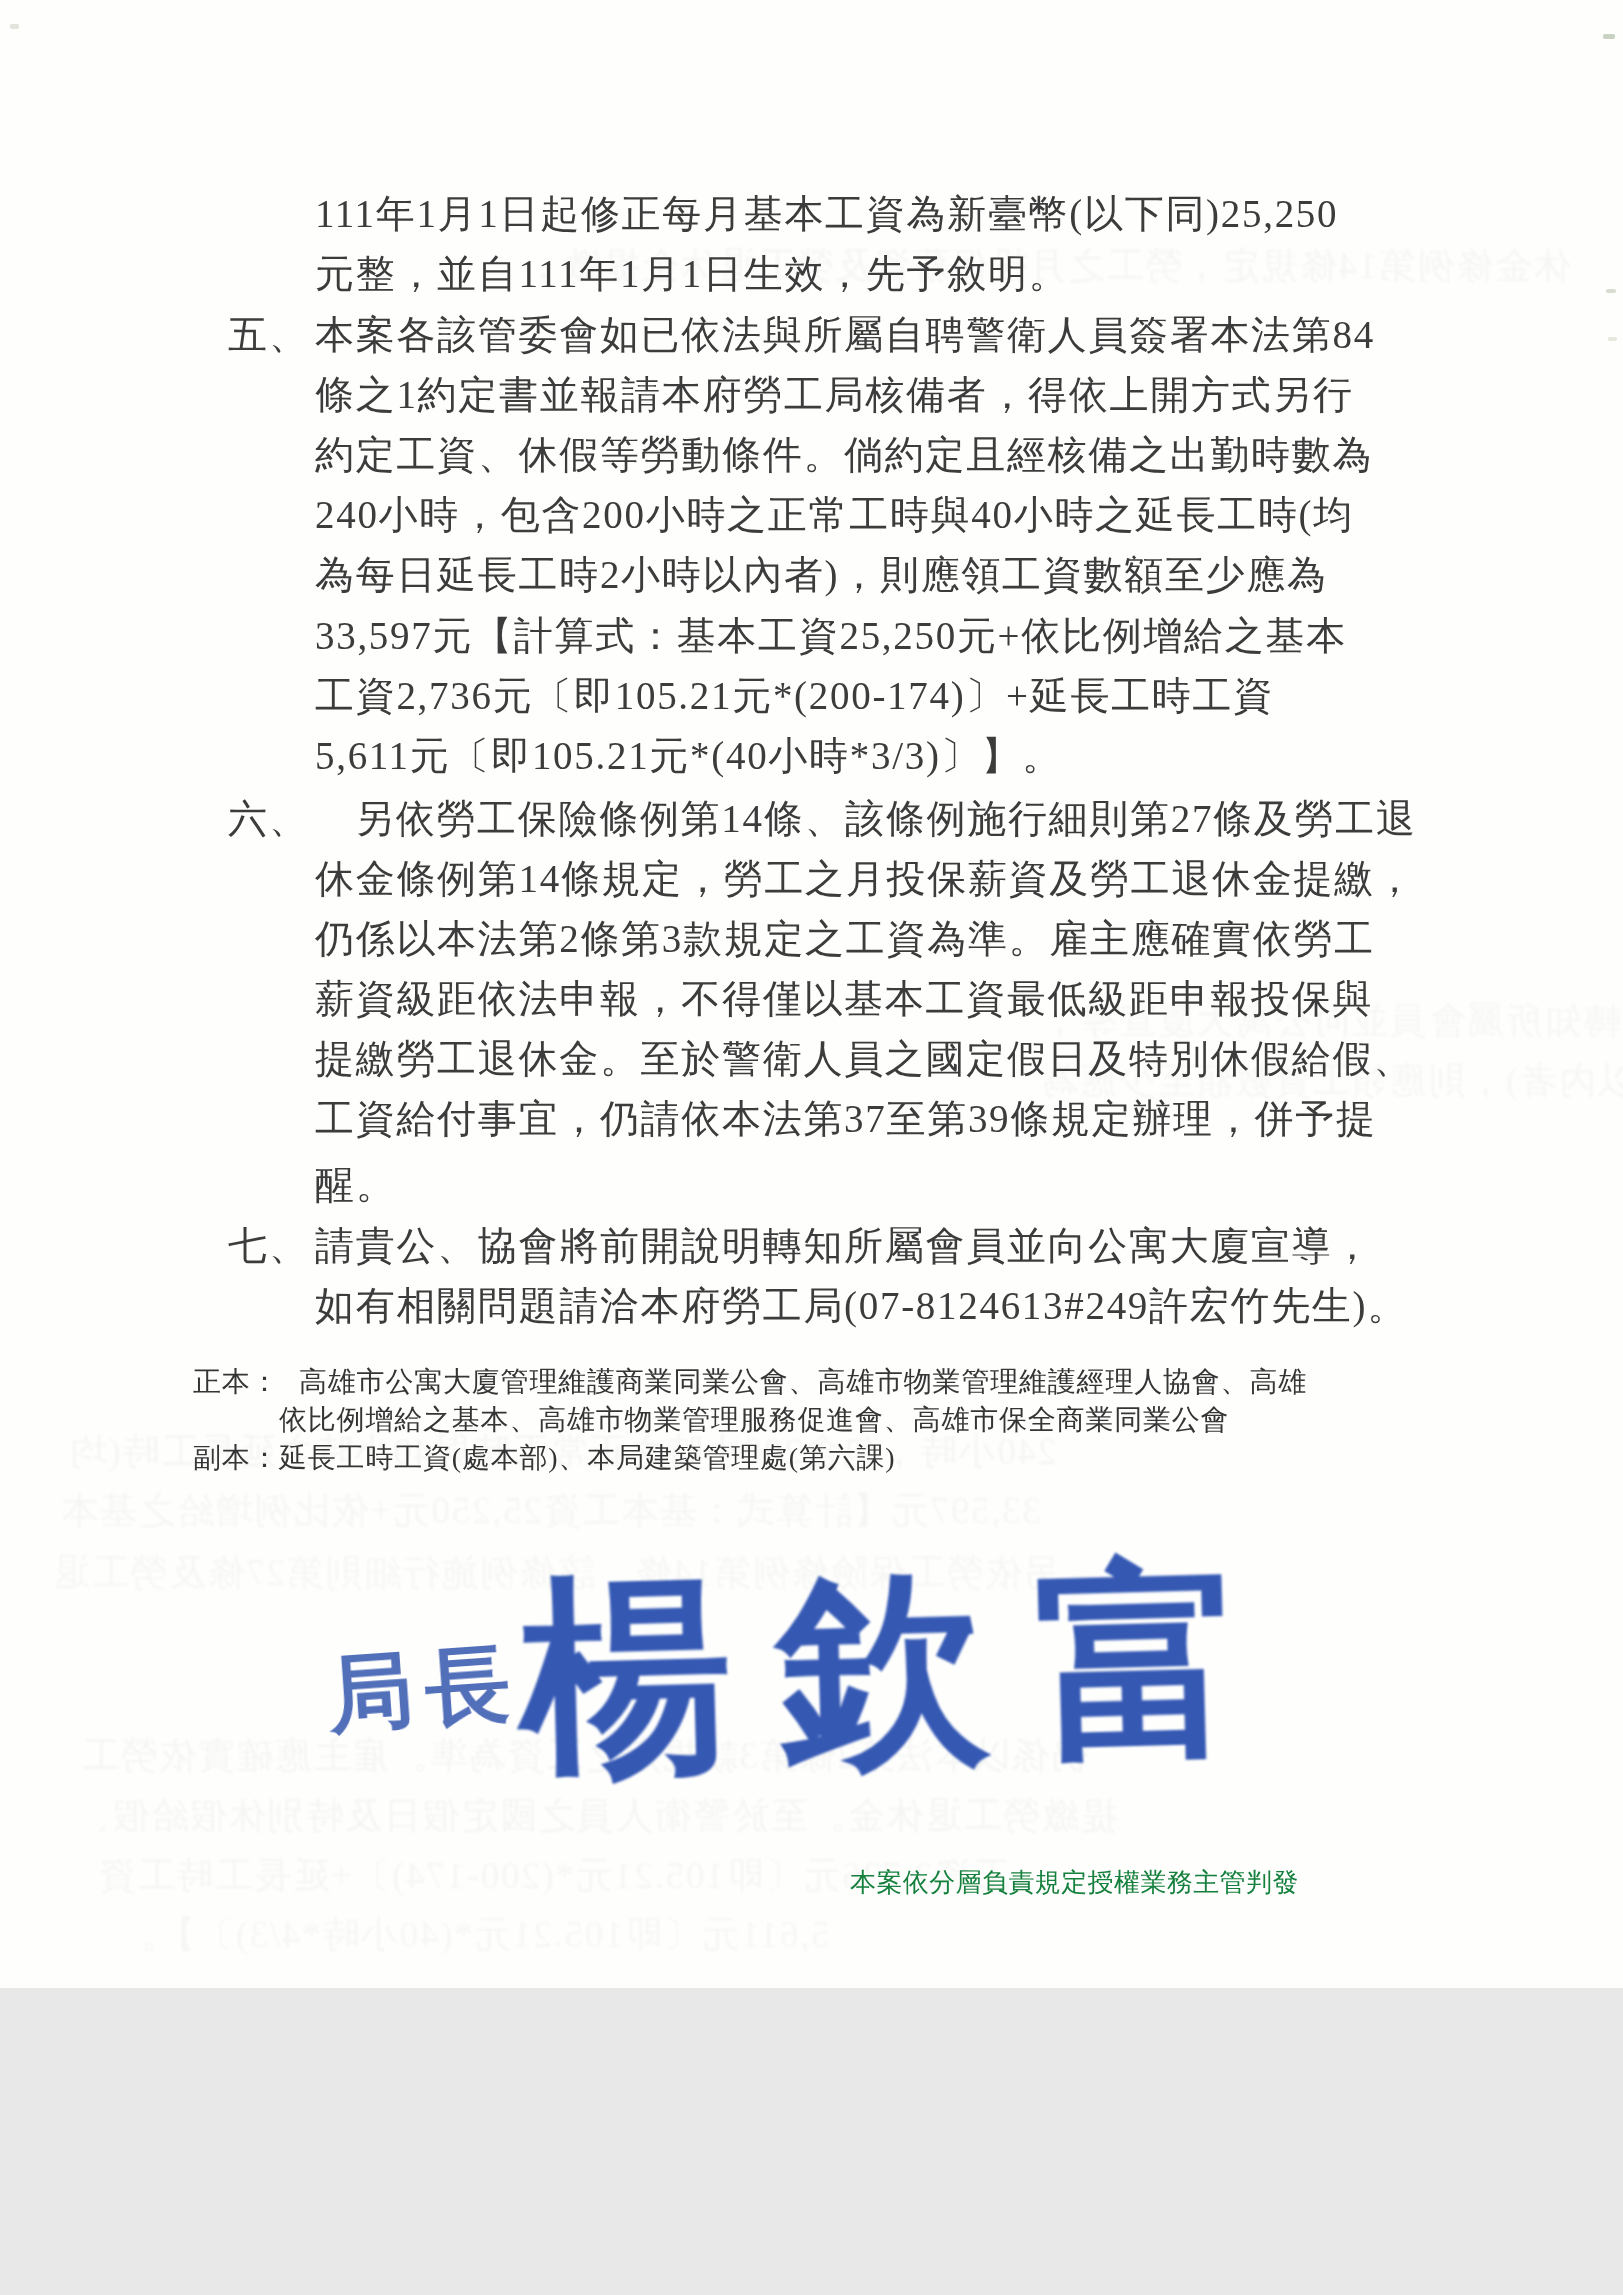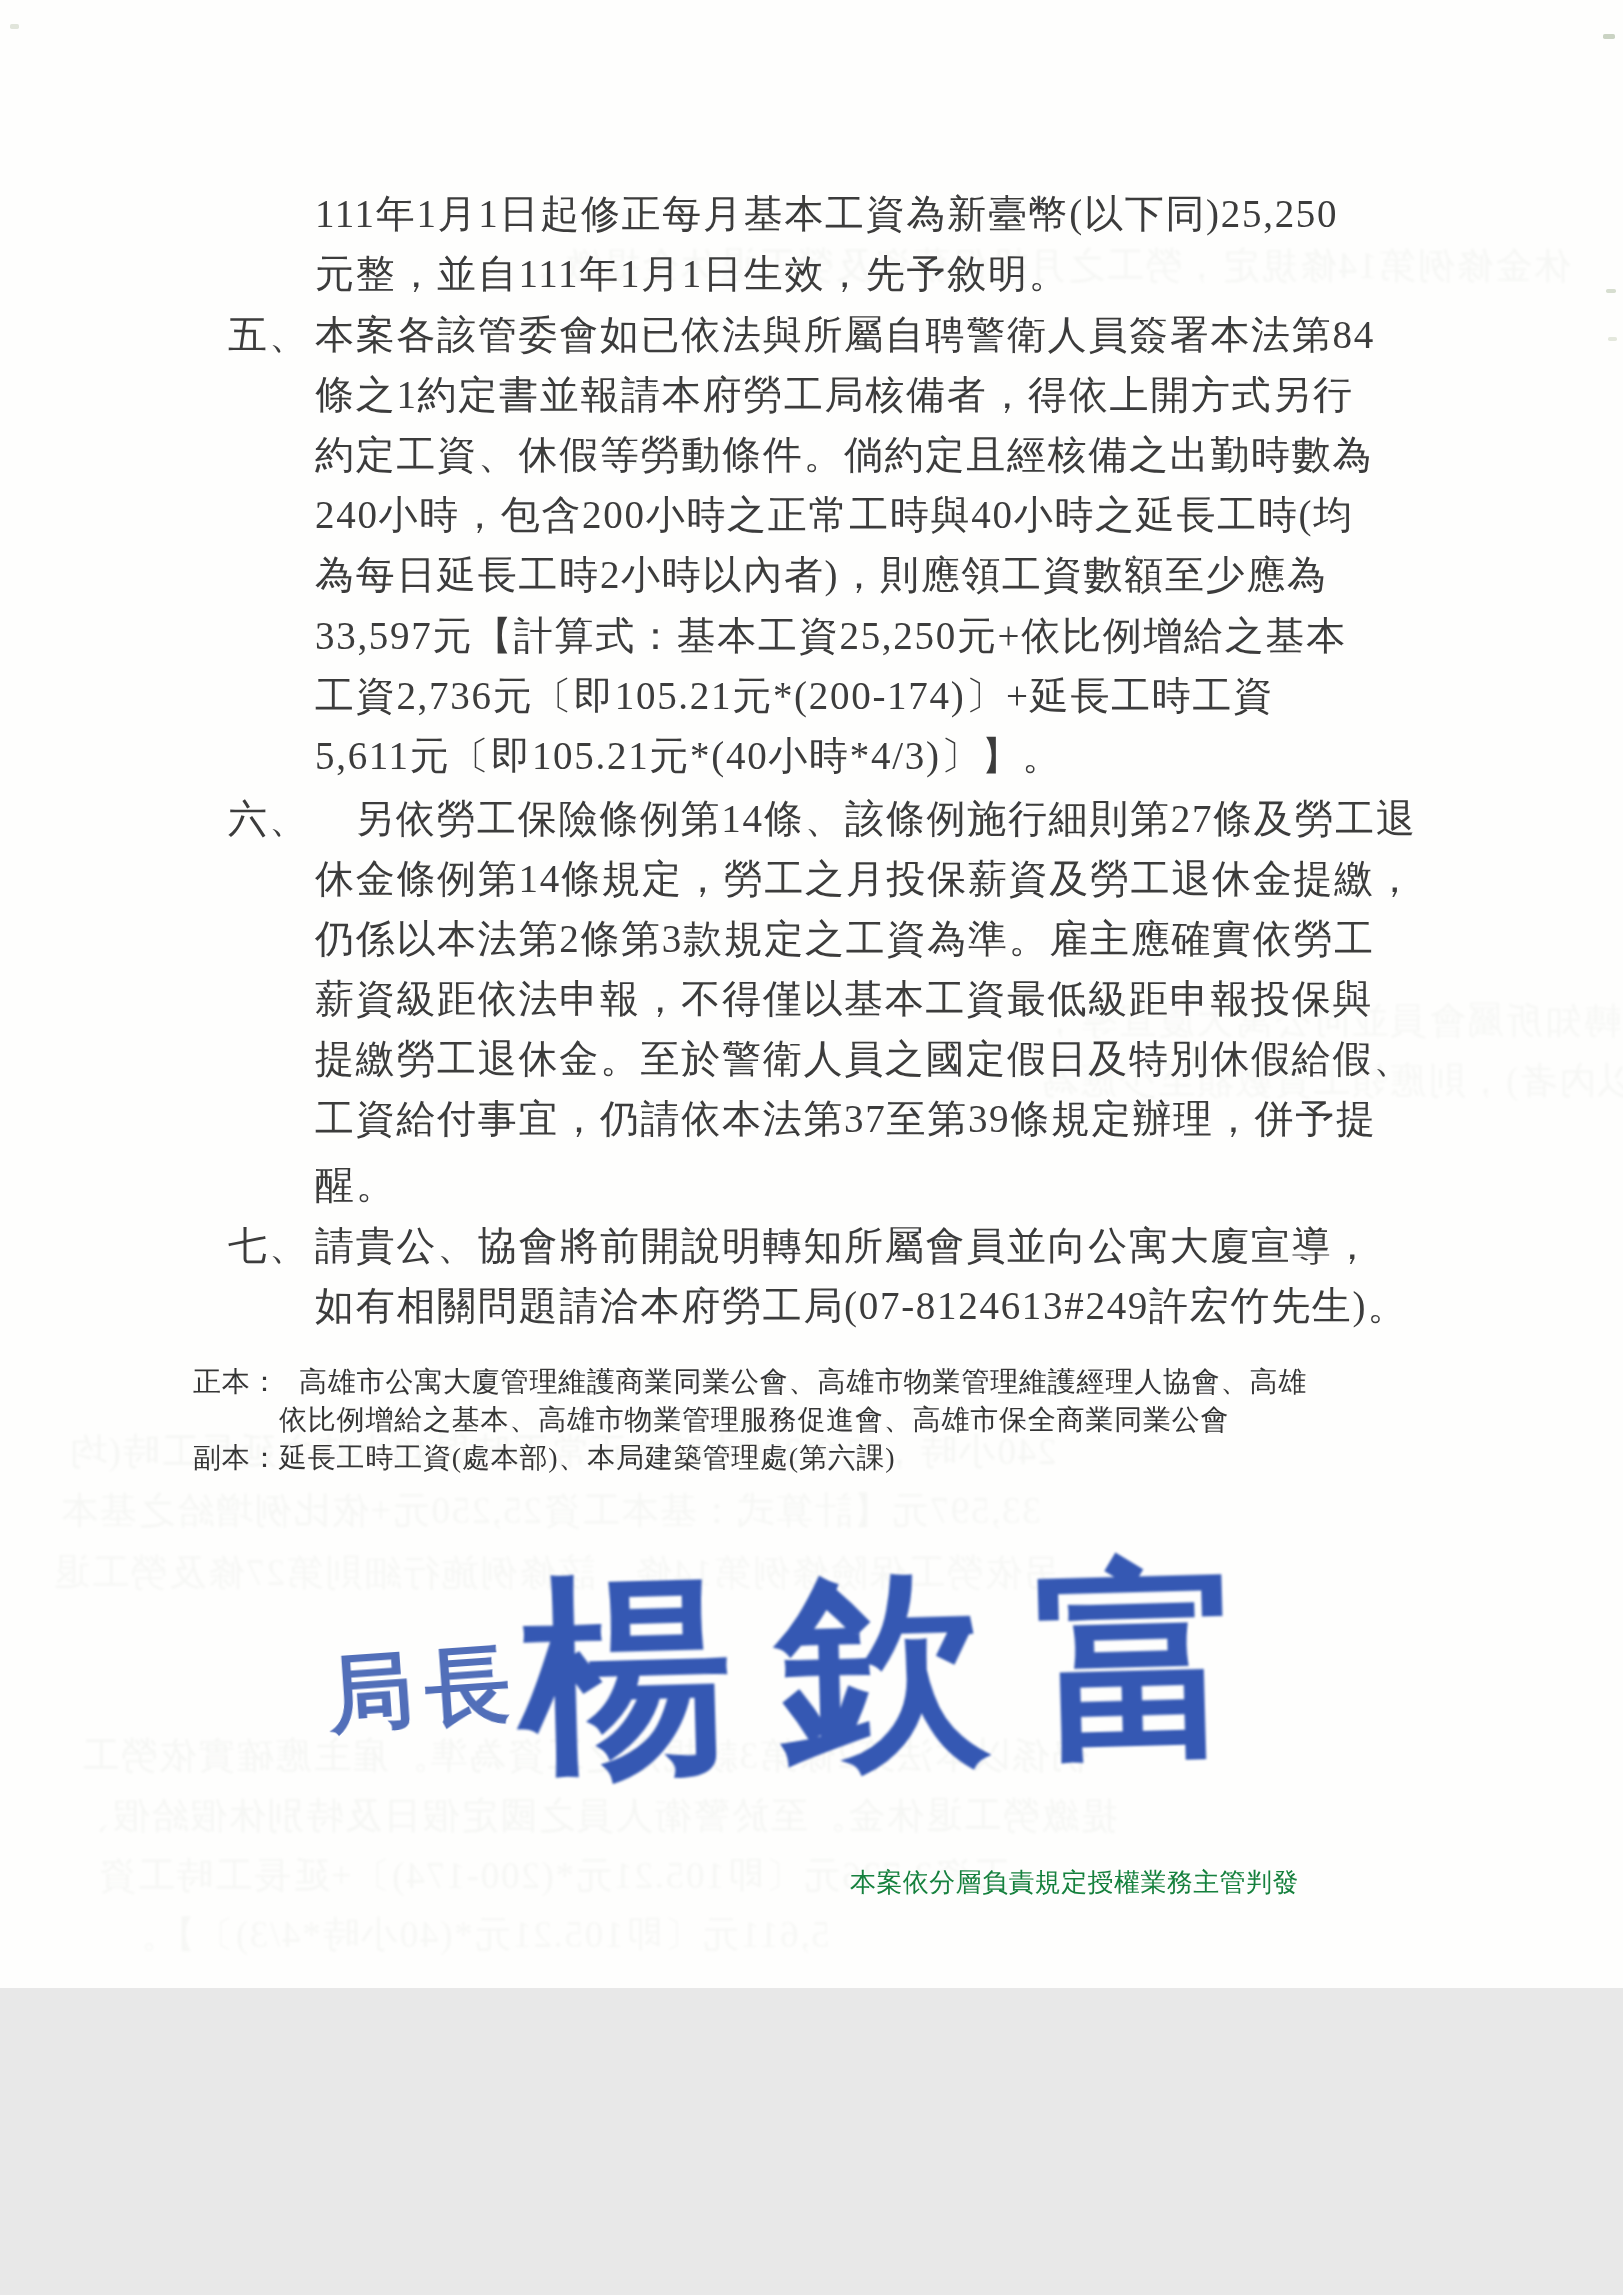--- a/index.html
+++ b/index.html
@@ -130,7 +130,7 @@
     <div class="bl c" style="top:555px;">為每日延長工時2小時以內者)，則應領工資數額至少應為</div>
     <div class="bl c" style="top:616px;">33,597元【計算式：基本工資25,250元+依比例增給之基本</div>
     <div class="bl c" style="top:676px;">工資2,736元〔即105.21元*(200-174)〕+延長工時工資</div>
-    <div class="bl c" style="top:736px;">5,611元〔即105.21元*(40小時*4/3)〕】。</div>
+    <div class="bl c" style="top:736px;">5,611元〔即105.21元*(40小時*3/3)〕】。</div>
 
     <div class="bl n" style="top:799px;">六、</div>
     <div class="bl c" style="top:799px;margin-left:40px;">另依勞工保險條例第14條、該條例施行細則第27條及勞工退</div>

